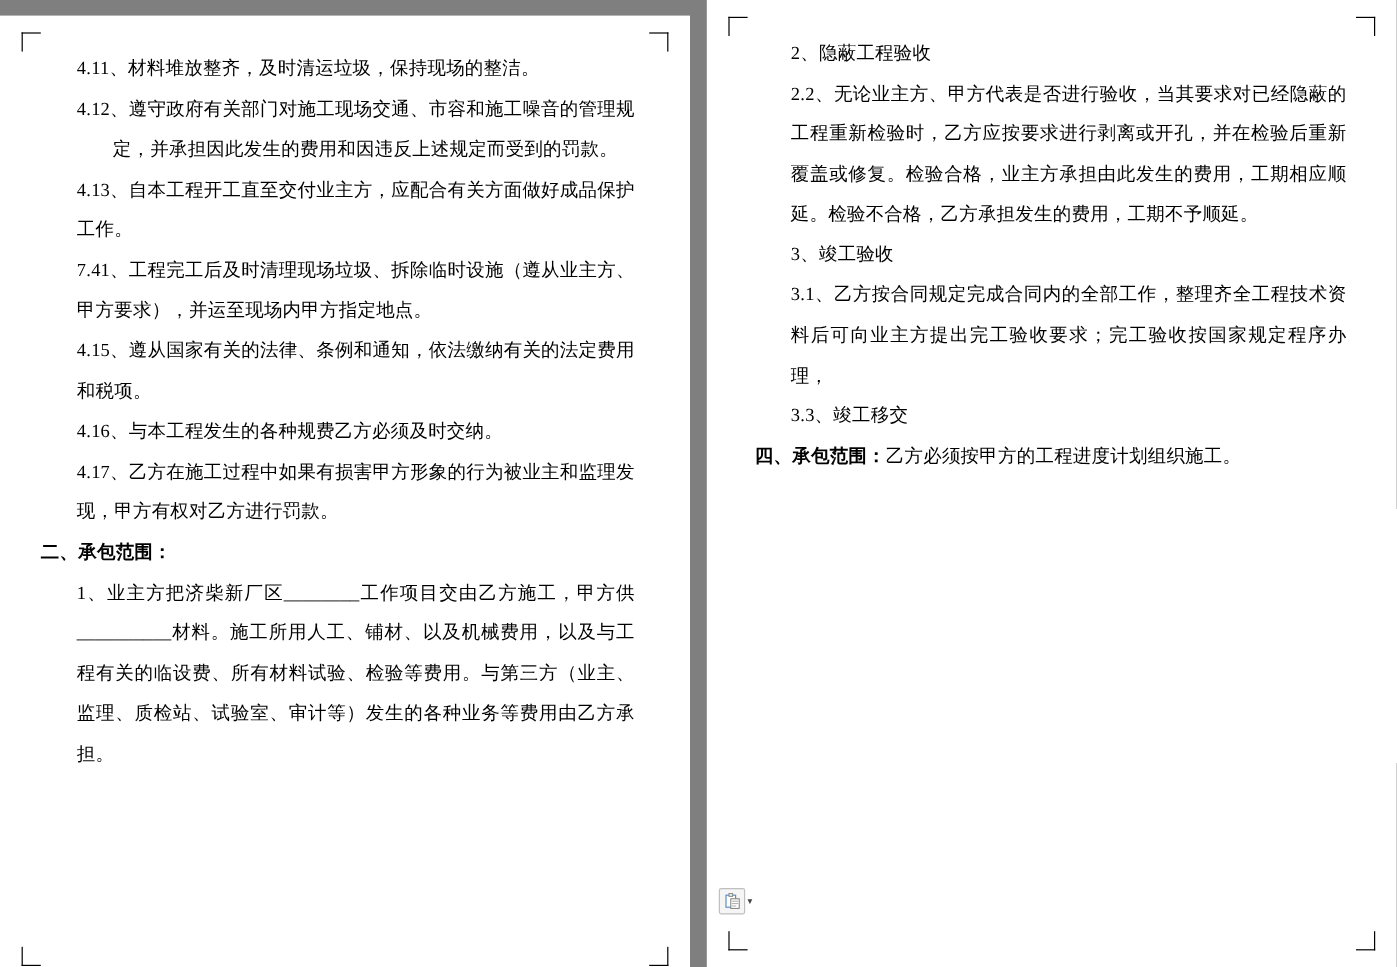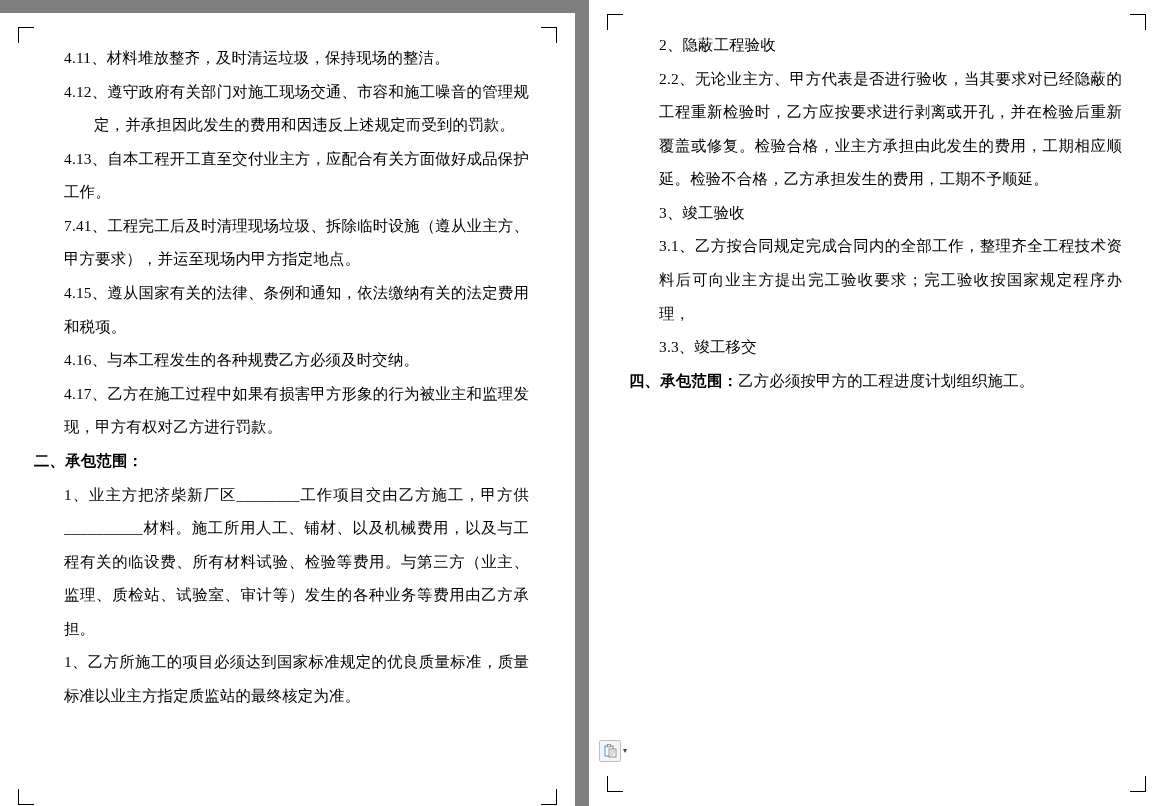--- a/index.html
+++ b/index.html
@@ -123,7 +123,6 @@
       <p class="hang">4.17、乙方在施工过程中如果有损害甲方形象的行为被业主和监理发现，甲方有权对乙方进行罚款。</p>
       <p class="ind0 bold">二、承包范围：</p>
       <p class="hang">1、业主方把济柴新厂区________工作项目交由乙方施工，甲方供__________材料。施工所用人工、铺材、以及机械费用，以及与工程有关的临设费、所有材料试验、检验等费用。与第三方（业主、监理、质检站、试验室、审计等）发生的各种业务等费用由乙方承担。</p>
-      <p class="hang">1、乙方所施工的项目必须达到国家标准规定的优良质量标准，质量标准以业主方指定质监站的最终核定为准。</p>
     </div>
   </div>
 

